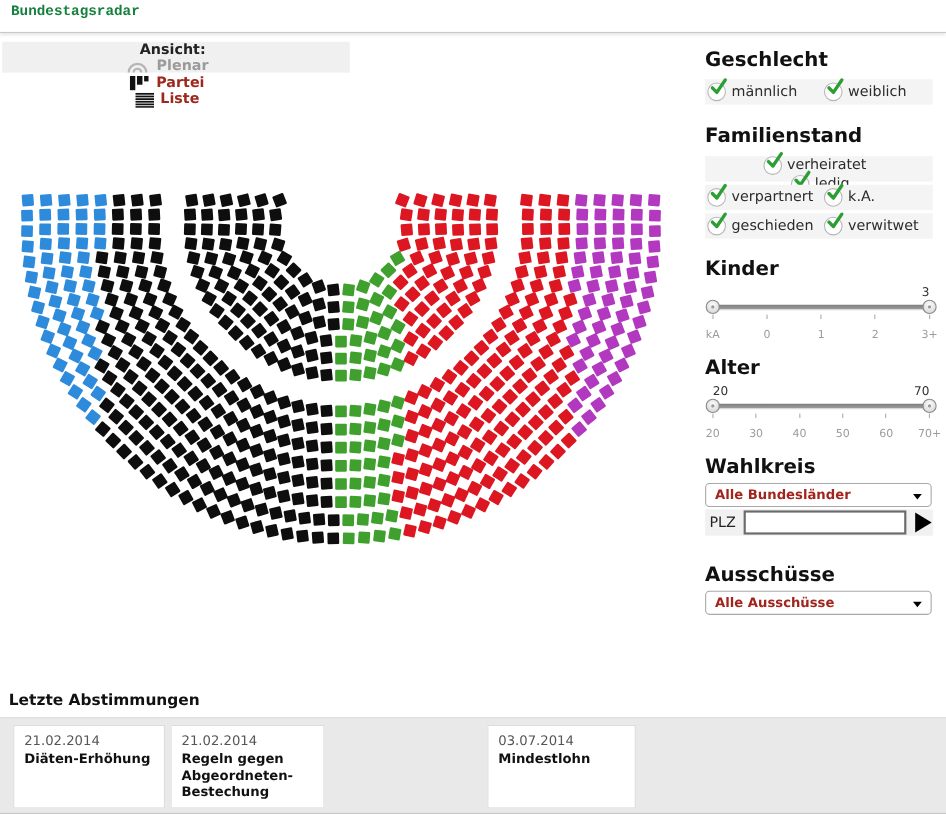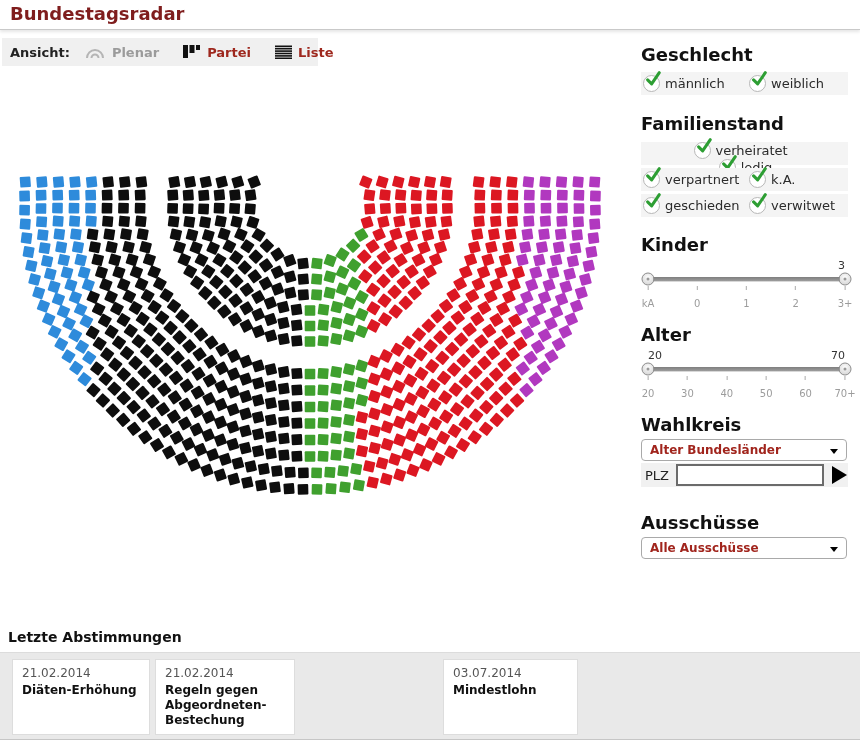--- a/index.html
+++ b/index.html
@@ -8,7 +8,7 @@
   
   .topbar{position:absolute;left:0;top:0;width:860px;height:29px;background:#fff;
           border-bottom:1px solid #c9c9c9;box-shadow:0 2px 3px rgba(0,0,0,.10);}
-  .topbar h1{position:absolute;left:10px;top:3px;margin:0;font-size:18px;font-weight:bold;color:#7f1d1d;}
+  .topbar h1{position:absolute;left:10px;top:3px;margin:0;font-size:13px;font-weight:bold;color:#15803d;font-family:Liberation Mono, monospace;}
   
   .viewbar{position:absolute;left:2px;top:38px;width:316px;height:28px;background:#f0f0f0;
            display:flex;align-items:center;padding-left:8px;box-sizing:border-box;}

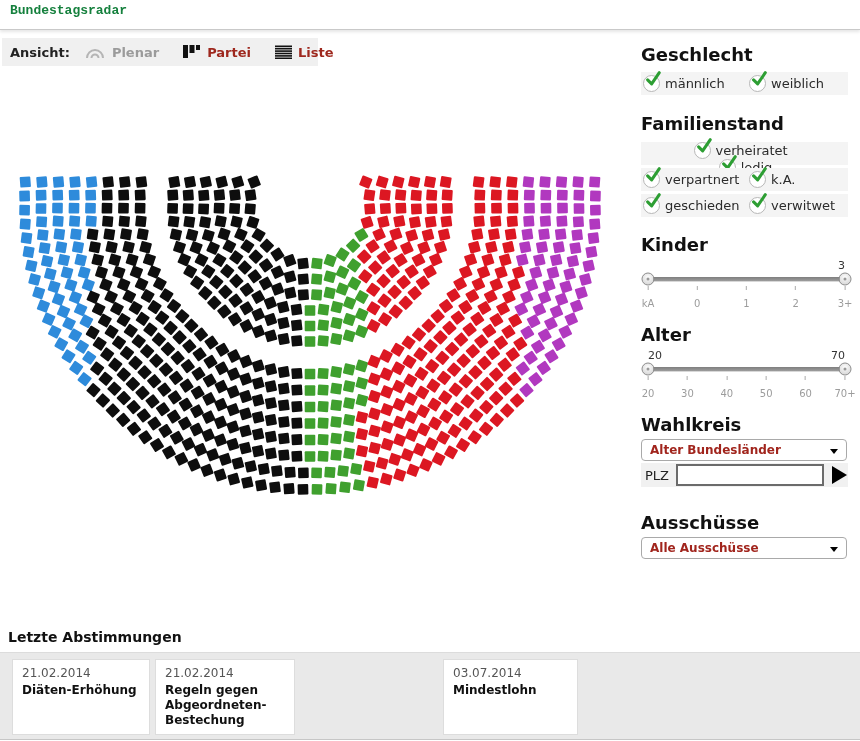--- a/index.html
+++ b/index.html
@@ -11,7 +11,7 @@
   .topbar h1{position:absolute;left:10px;top:3px;margin:0;font-size:13px;font-weight:bold;color:#15803d;font-family:Liberation Mono, monospace;}
   
   .viewbar{position:absolute;left:2px;top:38px;width:316px;height:28px;background:#f0f0f0;
-           display:flex;align-items:center;padding-left:8px;box-sizing:border-box;}
+           display:flex;align-items:center;padding-left:8px;box-sizing:border-box;flex-direction:column;}
   .viewbar .vlabel{font-size:13px;font-weight:bold;color:#222;margin-right:14px;}
   .viewitem{display:flex;align-items:center;margin-right:24px;cursor:pointer;}
   .viewitem .ic{margin-right:6px;display:inline-flex;}

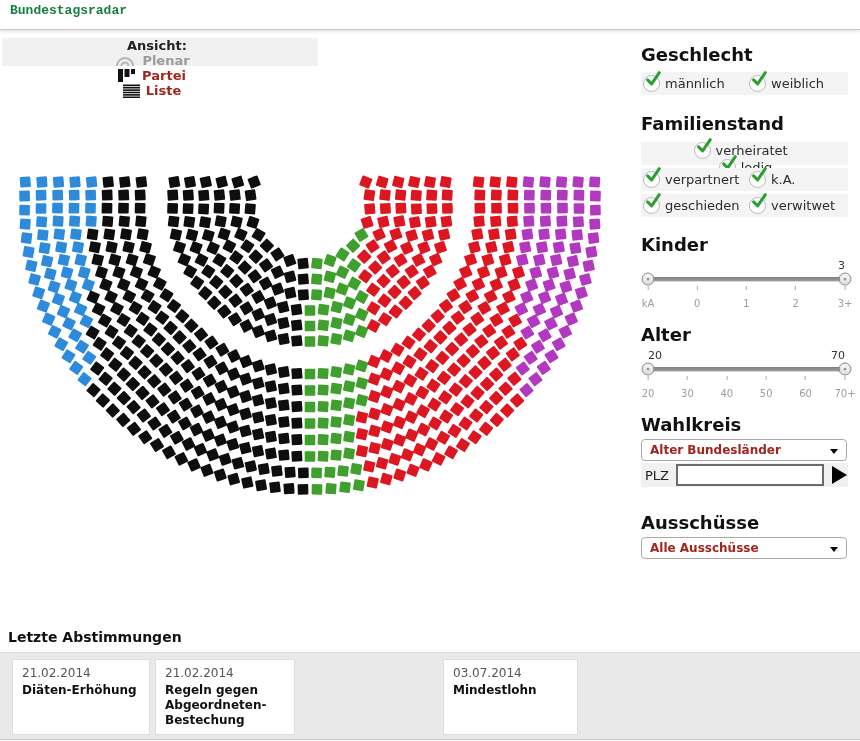--- a/index.html
+++ b/index.html
@@ -862,7 +862,7 @@
 
   <h2 class="side-h" style="top:414px;">Wahlkreis</h2>
   <div class="selbox" style="top:439px;">
-    <span class="seltxt">Alter Bundesländer</span>
+    <span class="seltxt">Alle Bundesländer</span>
     <span class="arr"></span>
   </div>
   <div class="plzrow" style="top:463px;">

